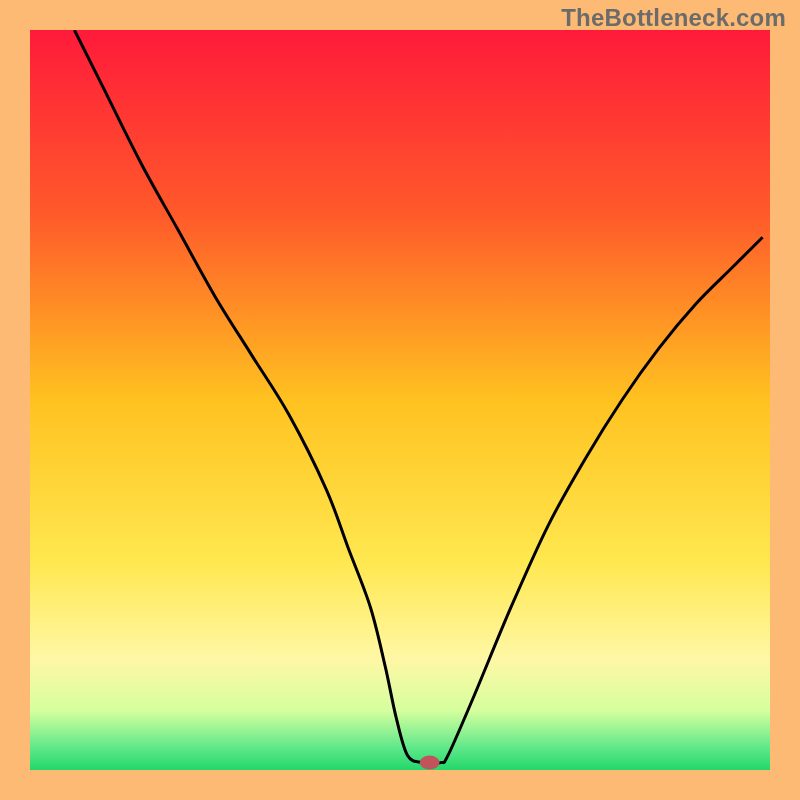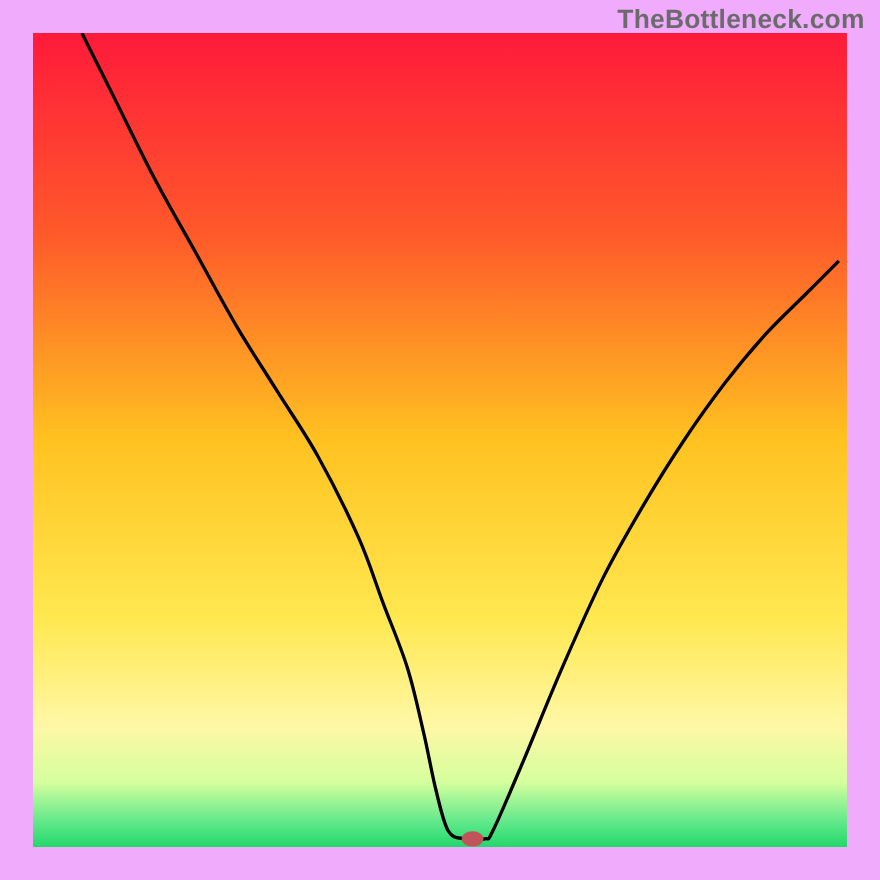--- a/index.html
+++ b/index.html
@@ -14,7 +14,7 @@
     position: relative;
     width: 800px;
     height: 800px;
-    background: #f0abfc;
+    background: #fdba74;
   }
   .watermark {
     position: absolute;

